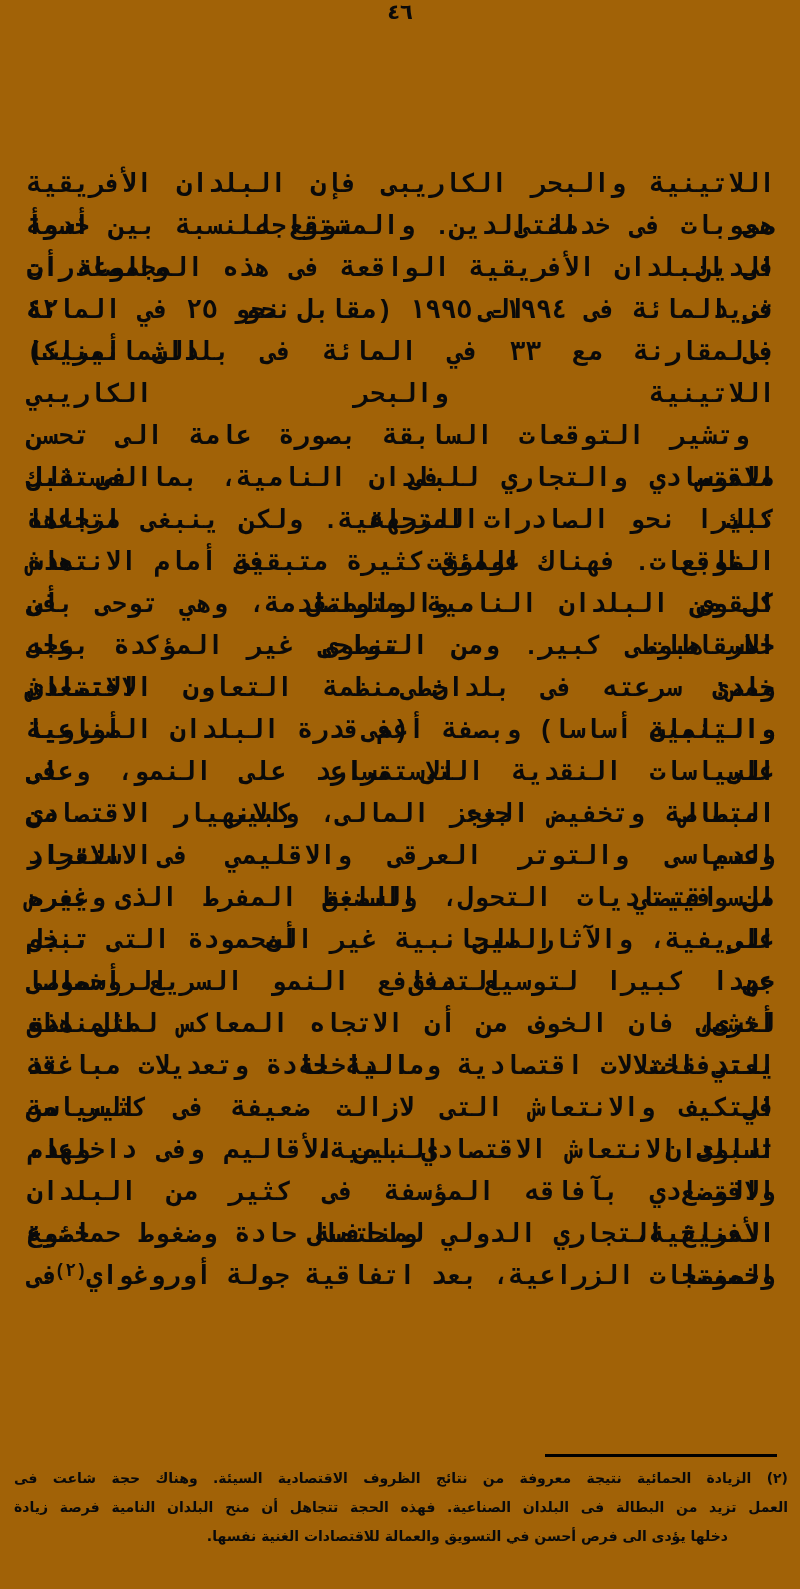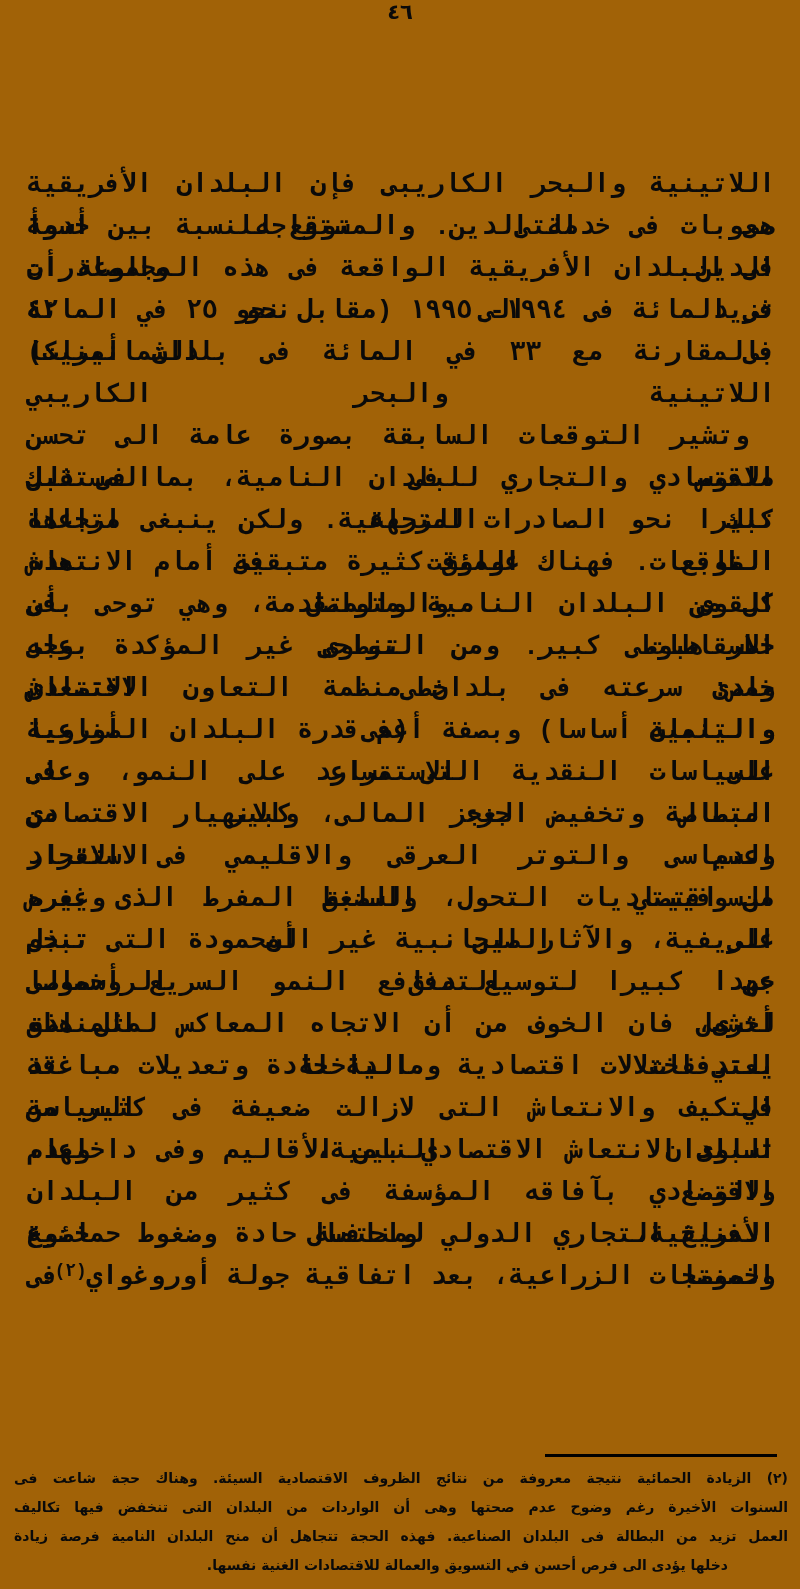--- a/index.html
+++ b/index.html
@@ -124,7 +124,6 @@
 
   <div class="footnote">
     <div class="fline">(٢) الزيادة الحمائية نتيجة معروفة من نتائج الظروف الاقتصادية السيئة. وهناك حجة شاعت فى</div>
-    <div class="fline">السنوات الأخيرة رغم وضوح عدم صحتها وهى أن الواردات من البلدان التى تنخفض فيها تكاليف</div>
     <div class="fline">العمل تزيد من البطالة فى البلدان الصناعية. فهذه الحجة تتجاهل أن منح البلدان النامية فرصة زيادة</div>
     <div class="fline last">دخلها يؤدى الى فرص أحسن في التسويق والعمالة للاقتصادات الغنية نفسها.</div>
   </div>

